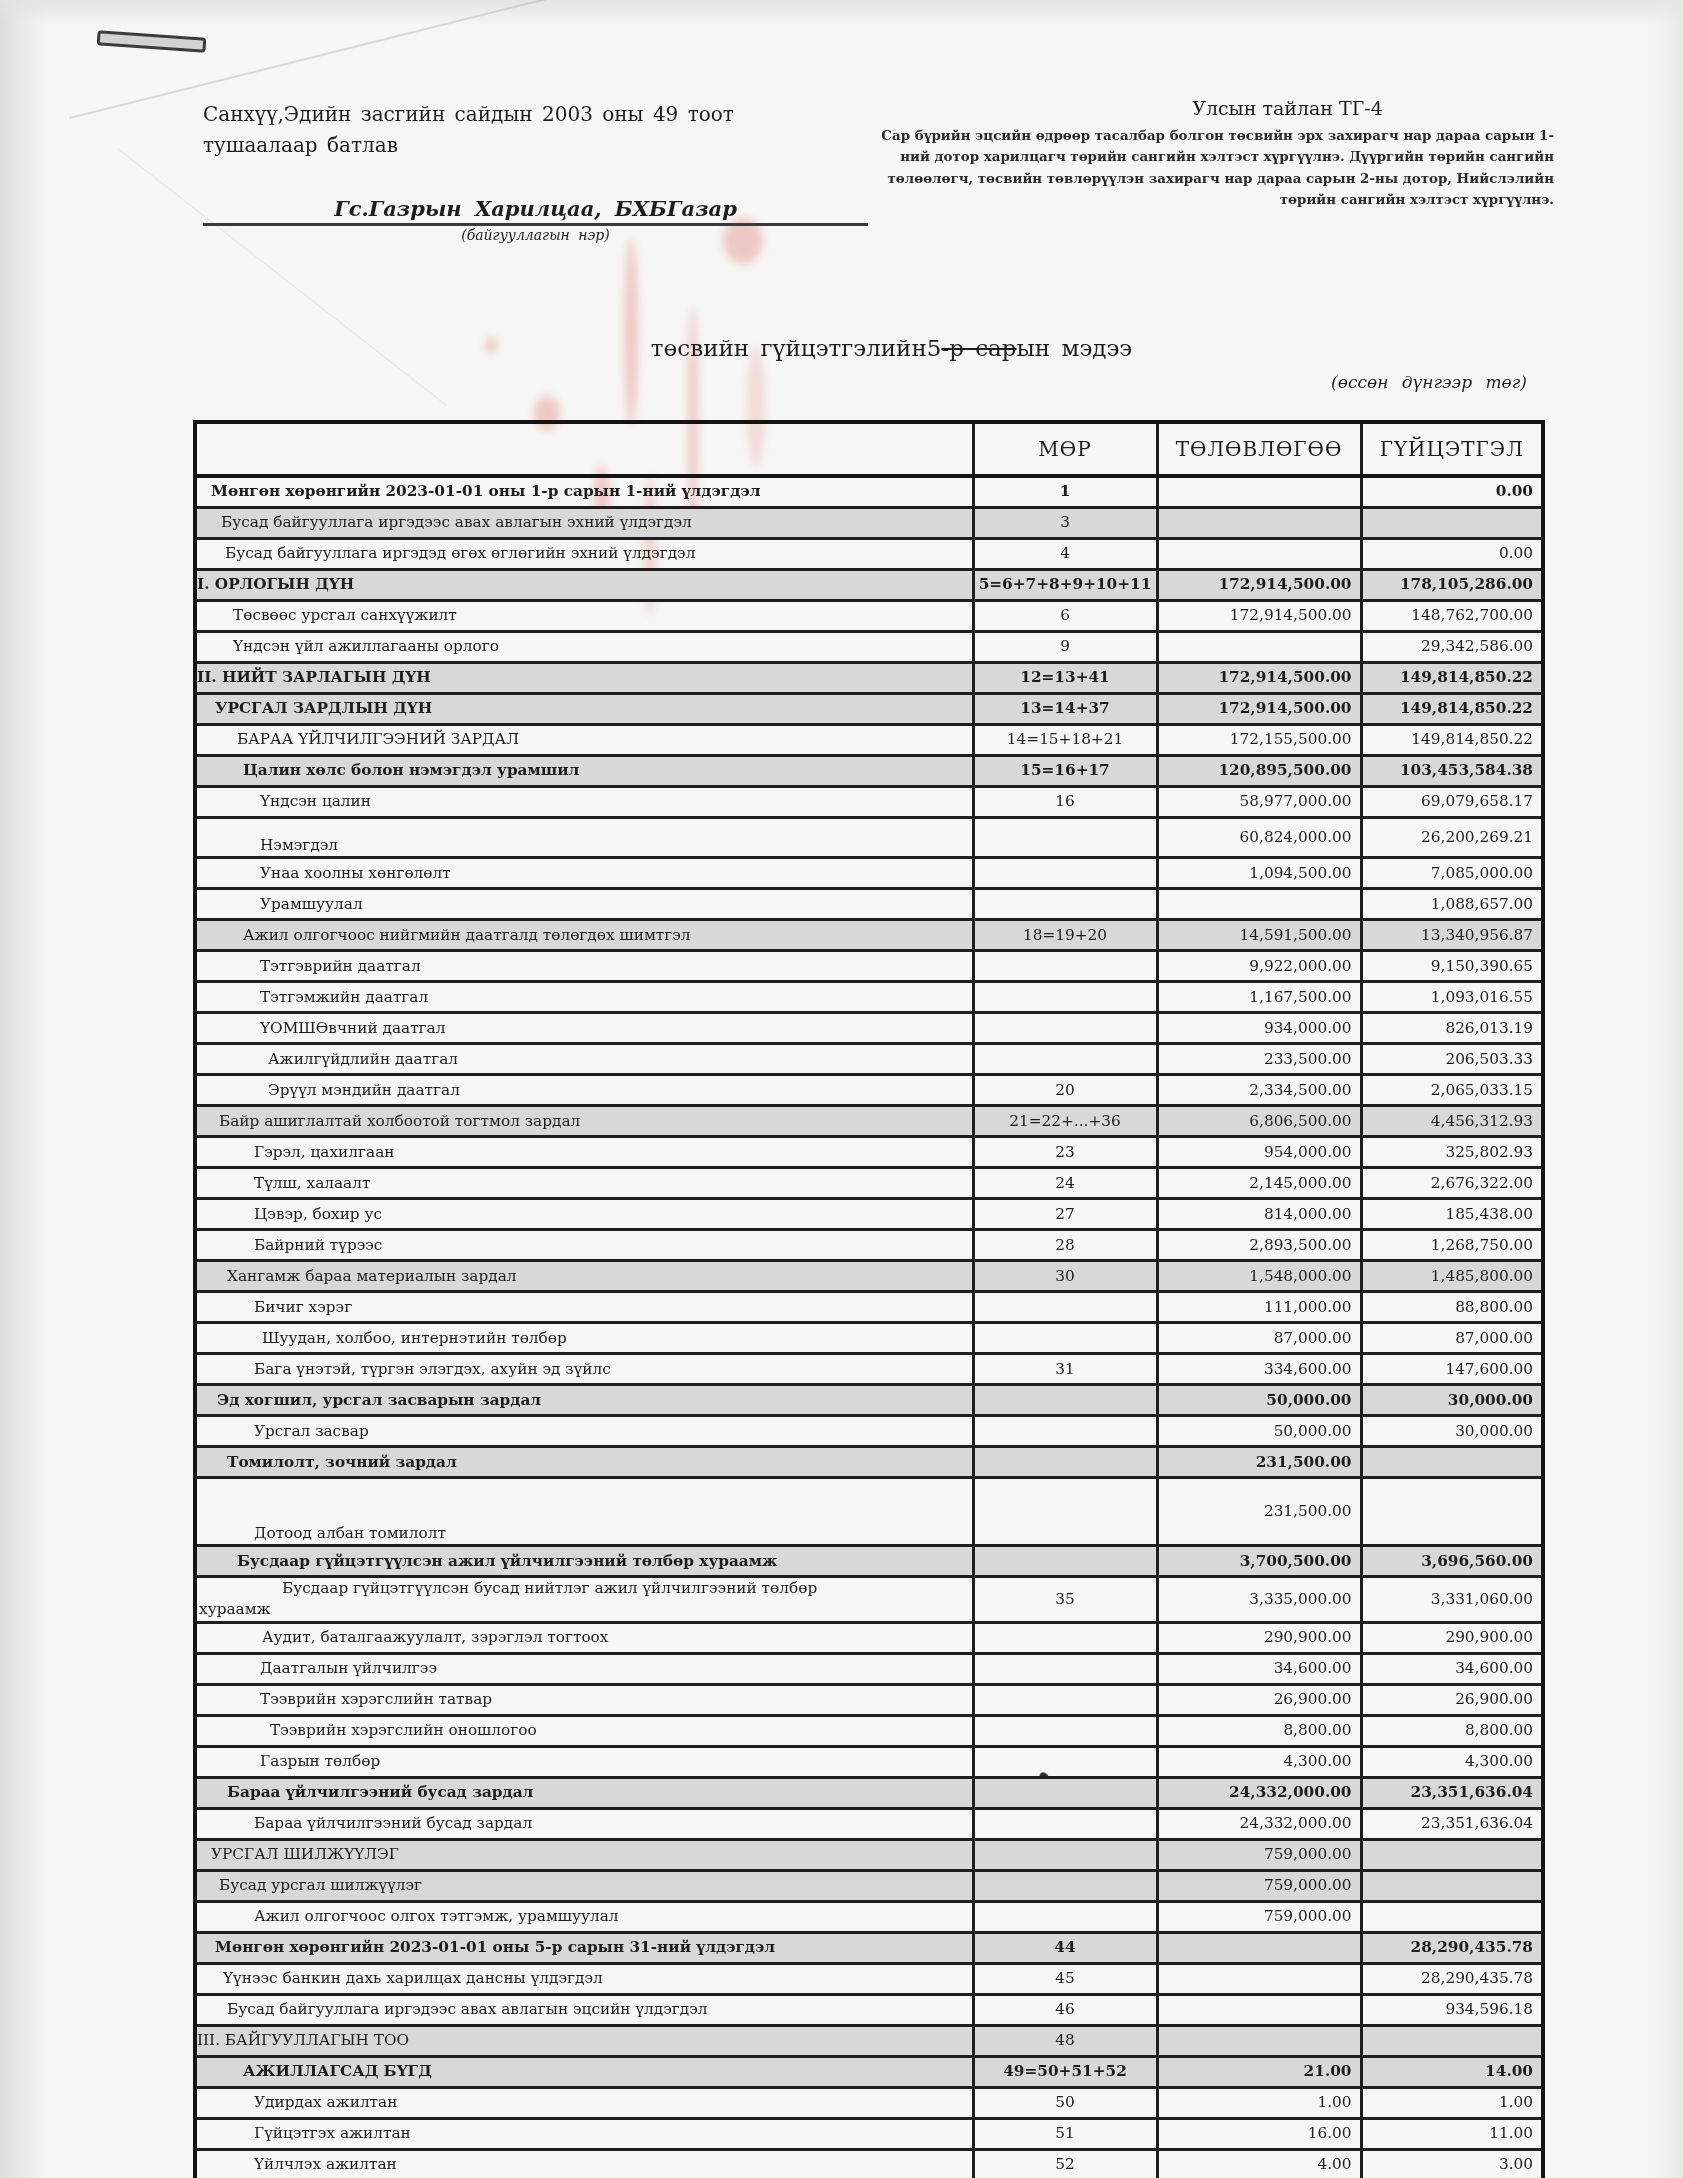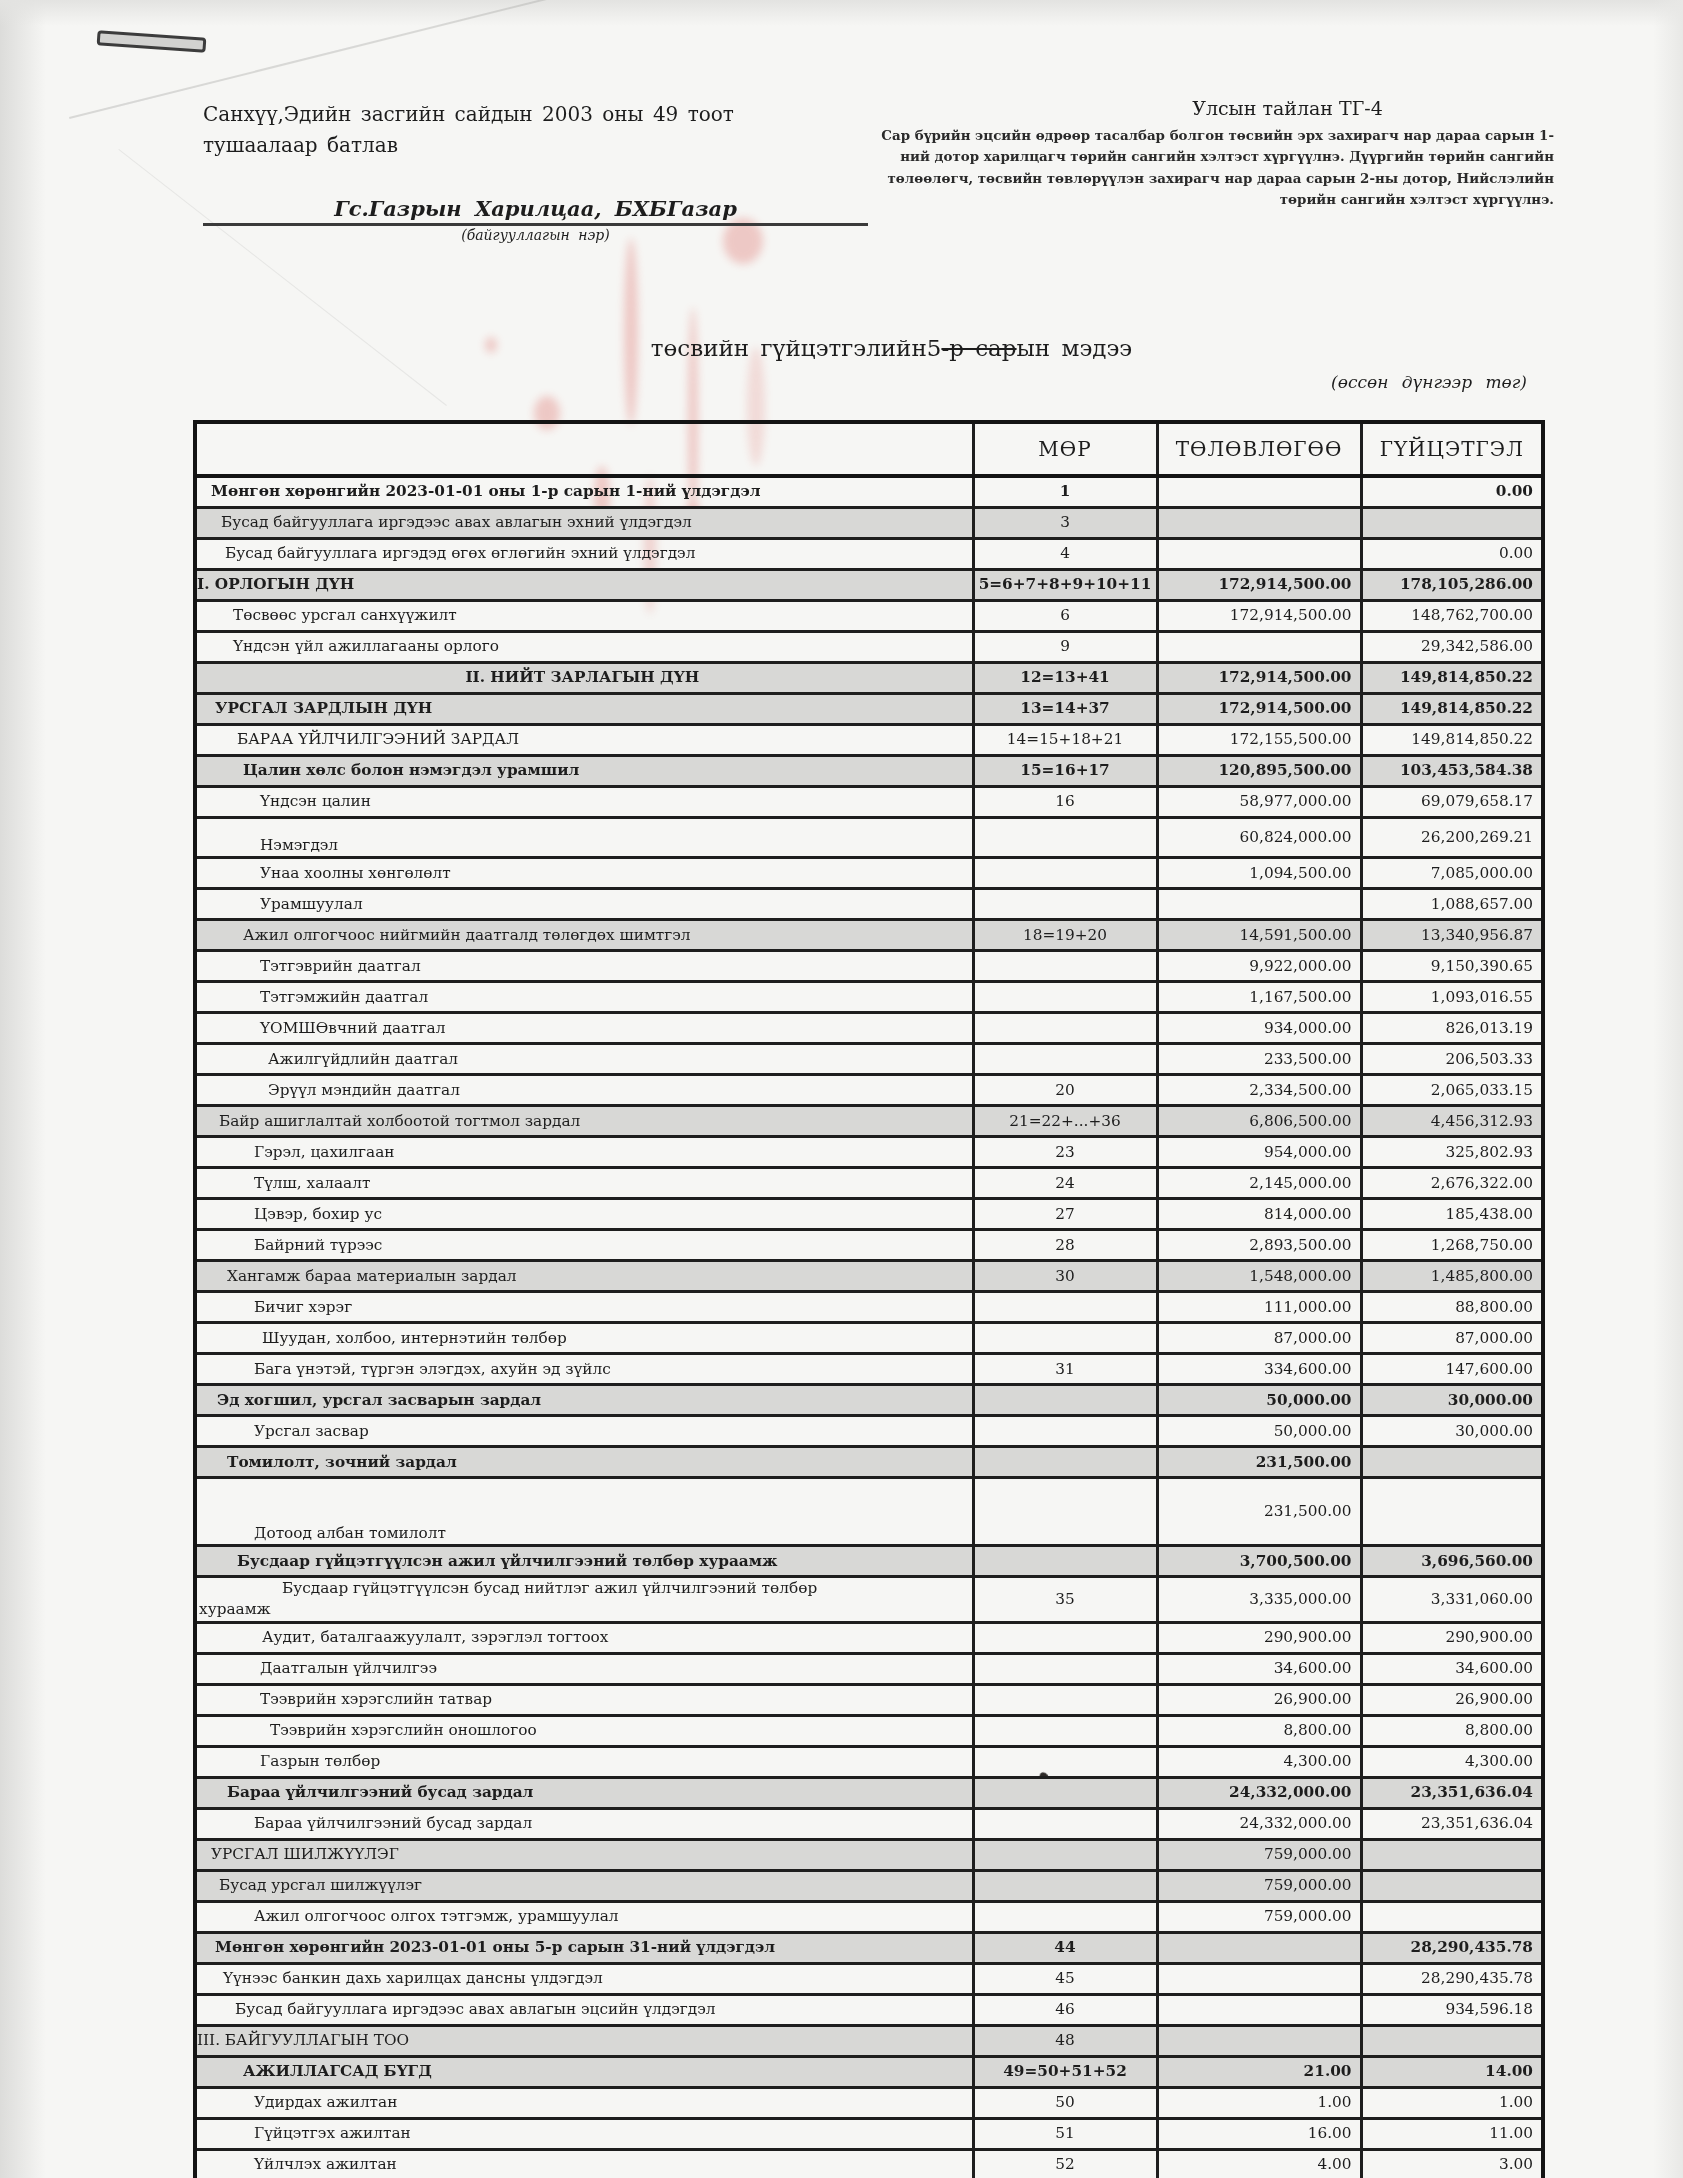--- a/index.html
+++ b/index.html
@@ -201,7 +201,7 @@
       </tr>
       <tr class="shade bold">
         <td class="c-label">
-          <div style="padding-left: 0px; text-align: center;">II. НИЙТ ЗАРЛАГЫН ДҮН</div>
+          <div style="padding-left: 0px;">II. НИЙТ ЗАРЛАГЫН ДҮН</div>
         </td>
         <td class="c-mor">
           <div>12=13+41</div>

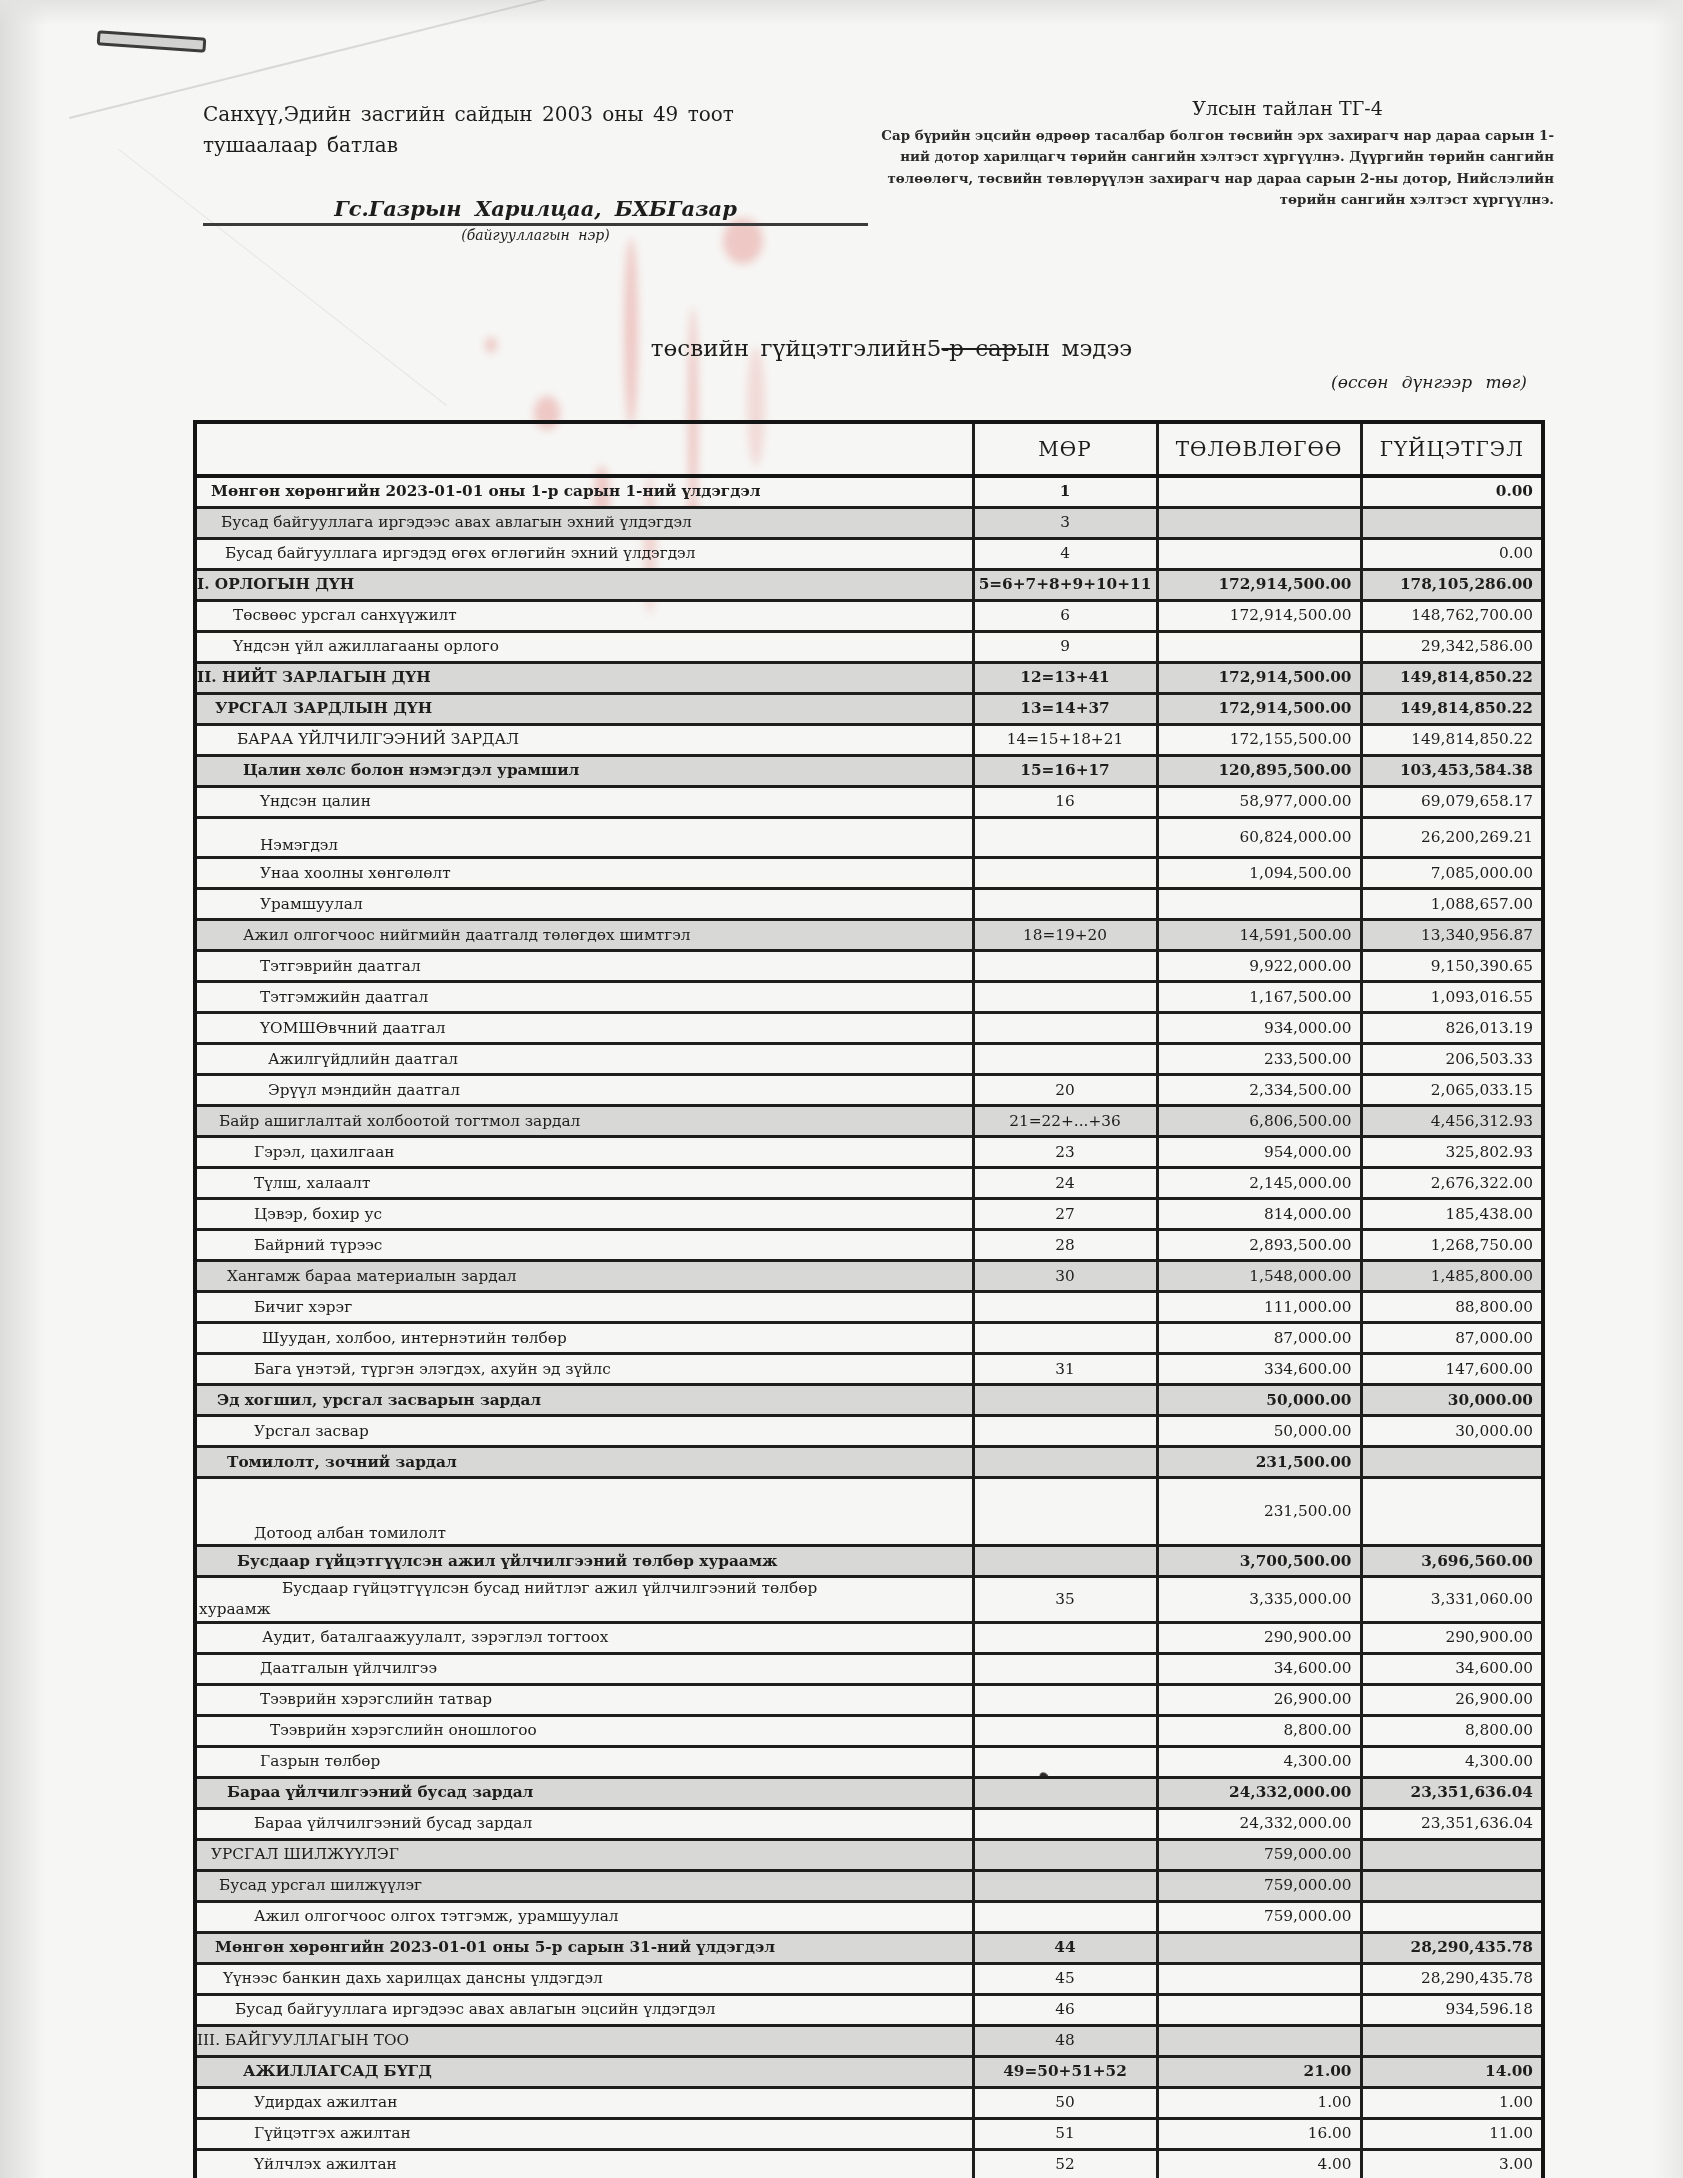--- a/index.html
+++ b/index.html
@@ -776,7 +776,7 @@
       </tr>
       <tr>
         <td class="c-label">
-          <div style="padding-left: 38px;">Бусад байгууллага иргэдээс авах авлагын эцсийн үлдэгдэл</div>
+          <div style="padding-left: 30px;">Бусад байгууллага иргэдээс авах авлагын эцсийн үлдэгдэл</div>
         </td>
         <td class="c-mor">
           <div>46</div>

